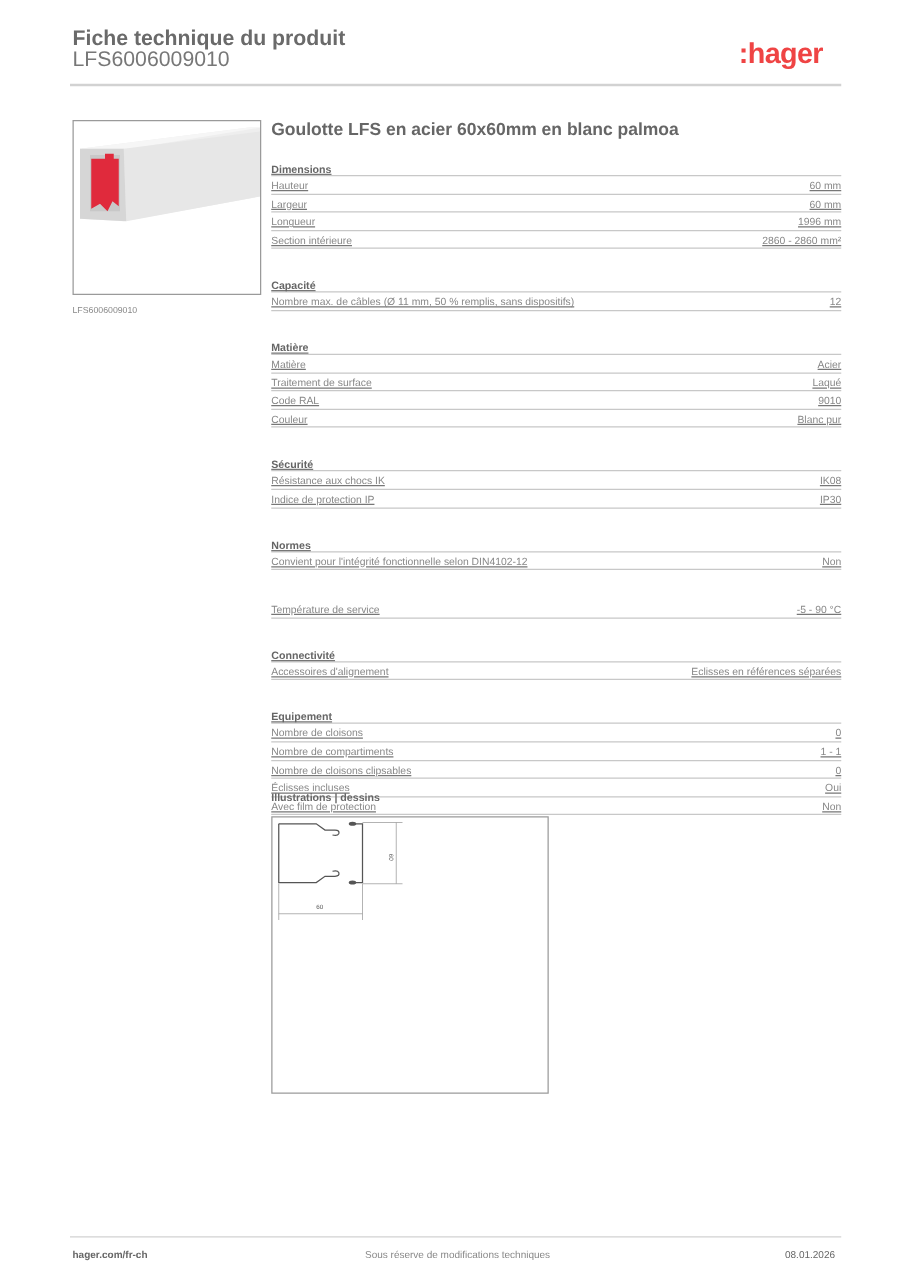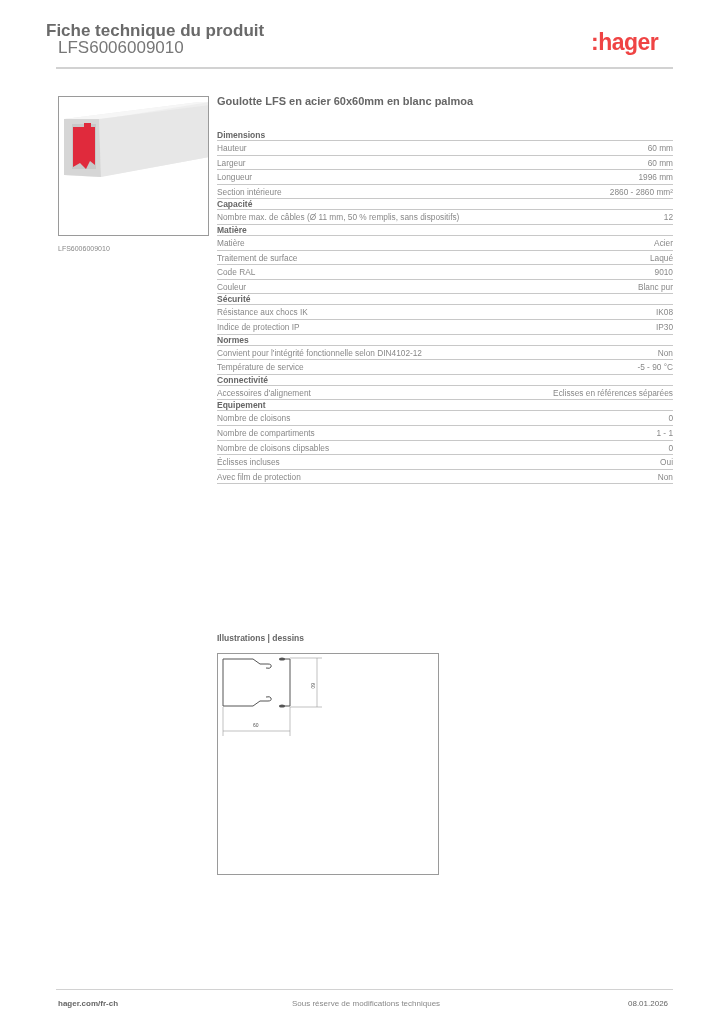--- a/index.html
+++ b/index.html
@@ -6,7 +6,7 @@
     html, body { width: 724px; height: 1024px; background: #ffffff; overflow: hidden; }
     body { position: relative; font-family: "Liberation Sans", sans-serif; color: #777; }
 
-    .header-title { position: absolute; left: 46px; top: 21px; font-size: 17px; font-weight: bold; color: #6a6a6a; }
+    .header-title { position: absolute; left: 58px; top: 21px; font-size: 17px; font-weight: bold; color: #6a6a6a; }
     .header-sku { position: absolute; left: 58px; top: 38px; font-size: 17px; color: #777; }
     .logo { position: absolute; left: 591px; top: 29px; font-size: 23px; font-weight: bold; color: #ef4444; letter-spacing: -0.5px; }
     .header-rule { position: absolute; left: 56px; top: 67px; width: 617px; height: 2px; background: #d2d2d2; }

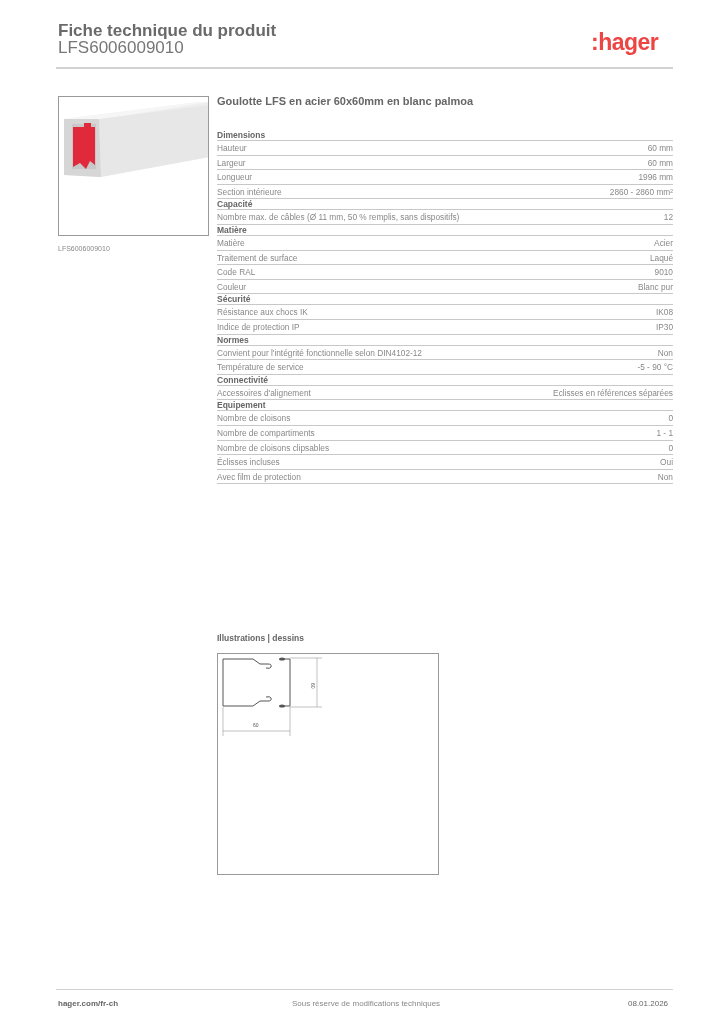--- a/index.html
+++ b/index.html
@@ -15,7 +15,7 @@
     .image-caption { position: absolute; left: 58px; top: 245px; font-size: 7px; color: #888; }
 
     .main { position: absolute; left: 217px; top: 95px; width: 456px; }
-    .product-desc { font-size: 11px; font-weight: bold; color: #666; height: 35px; }
+    .product-desc { font-size: 14px; font-weight: bold; color: #666; height: 35px; }
     .section-heading-top { font-size: 8.5px; font-weight: bold; color: #666; height: 26px; }
 
     .group { margin-bottom: 0; }

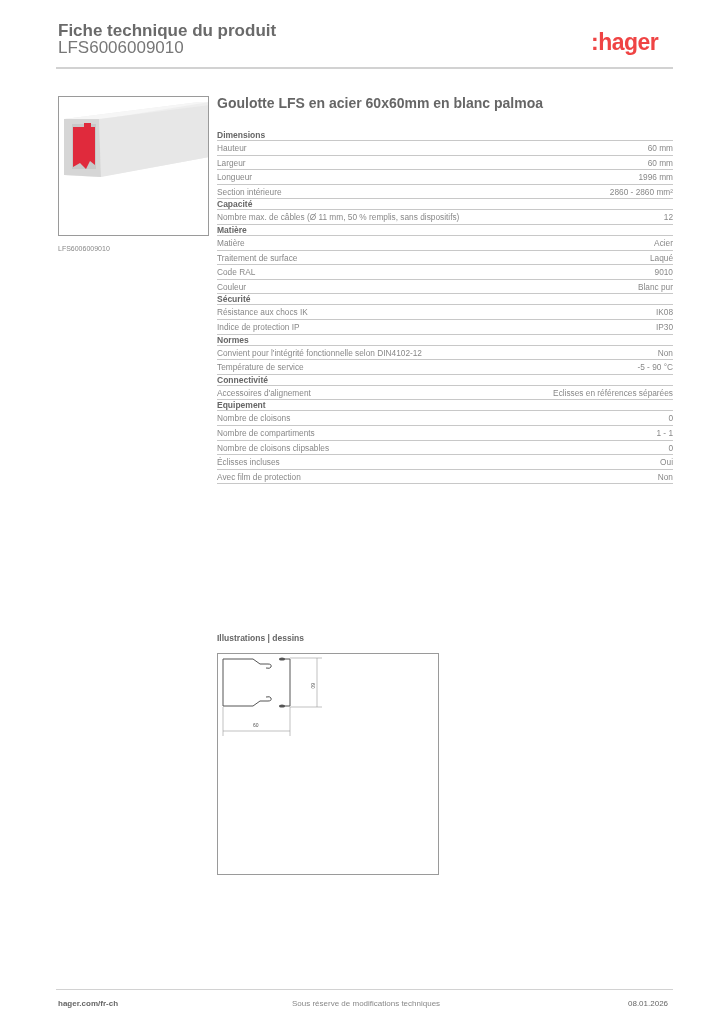--- a/index.html
+++ b/index.html
@@ -18,7 +18,7 @@
     .product-desc { font-size: 14px; font-weight: bold; color: #666; height: 35px; }
     .section-heading-top { font-size: 8.5px; font-weight: bold; color: #666; height: 26px; }
 
-    .group { margin-bottom: 0; }
+    .group { margin-bottom: 24px; text-decoration: underline; }
     .group-title { font-size: 8.5px; font-weight: bold; color: #666; height: 11px; line-height: 11px; border-bottom: 1px solid #c8c8c8; }
     .row { display: flex; justify-content: space-between; font-size: 8.3px; color: #888; height: 14.6px; line-height: 14px; border-bottom: 1px solid #c8c8c8; }
     .row .val { text-align: right; }

